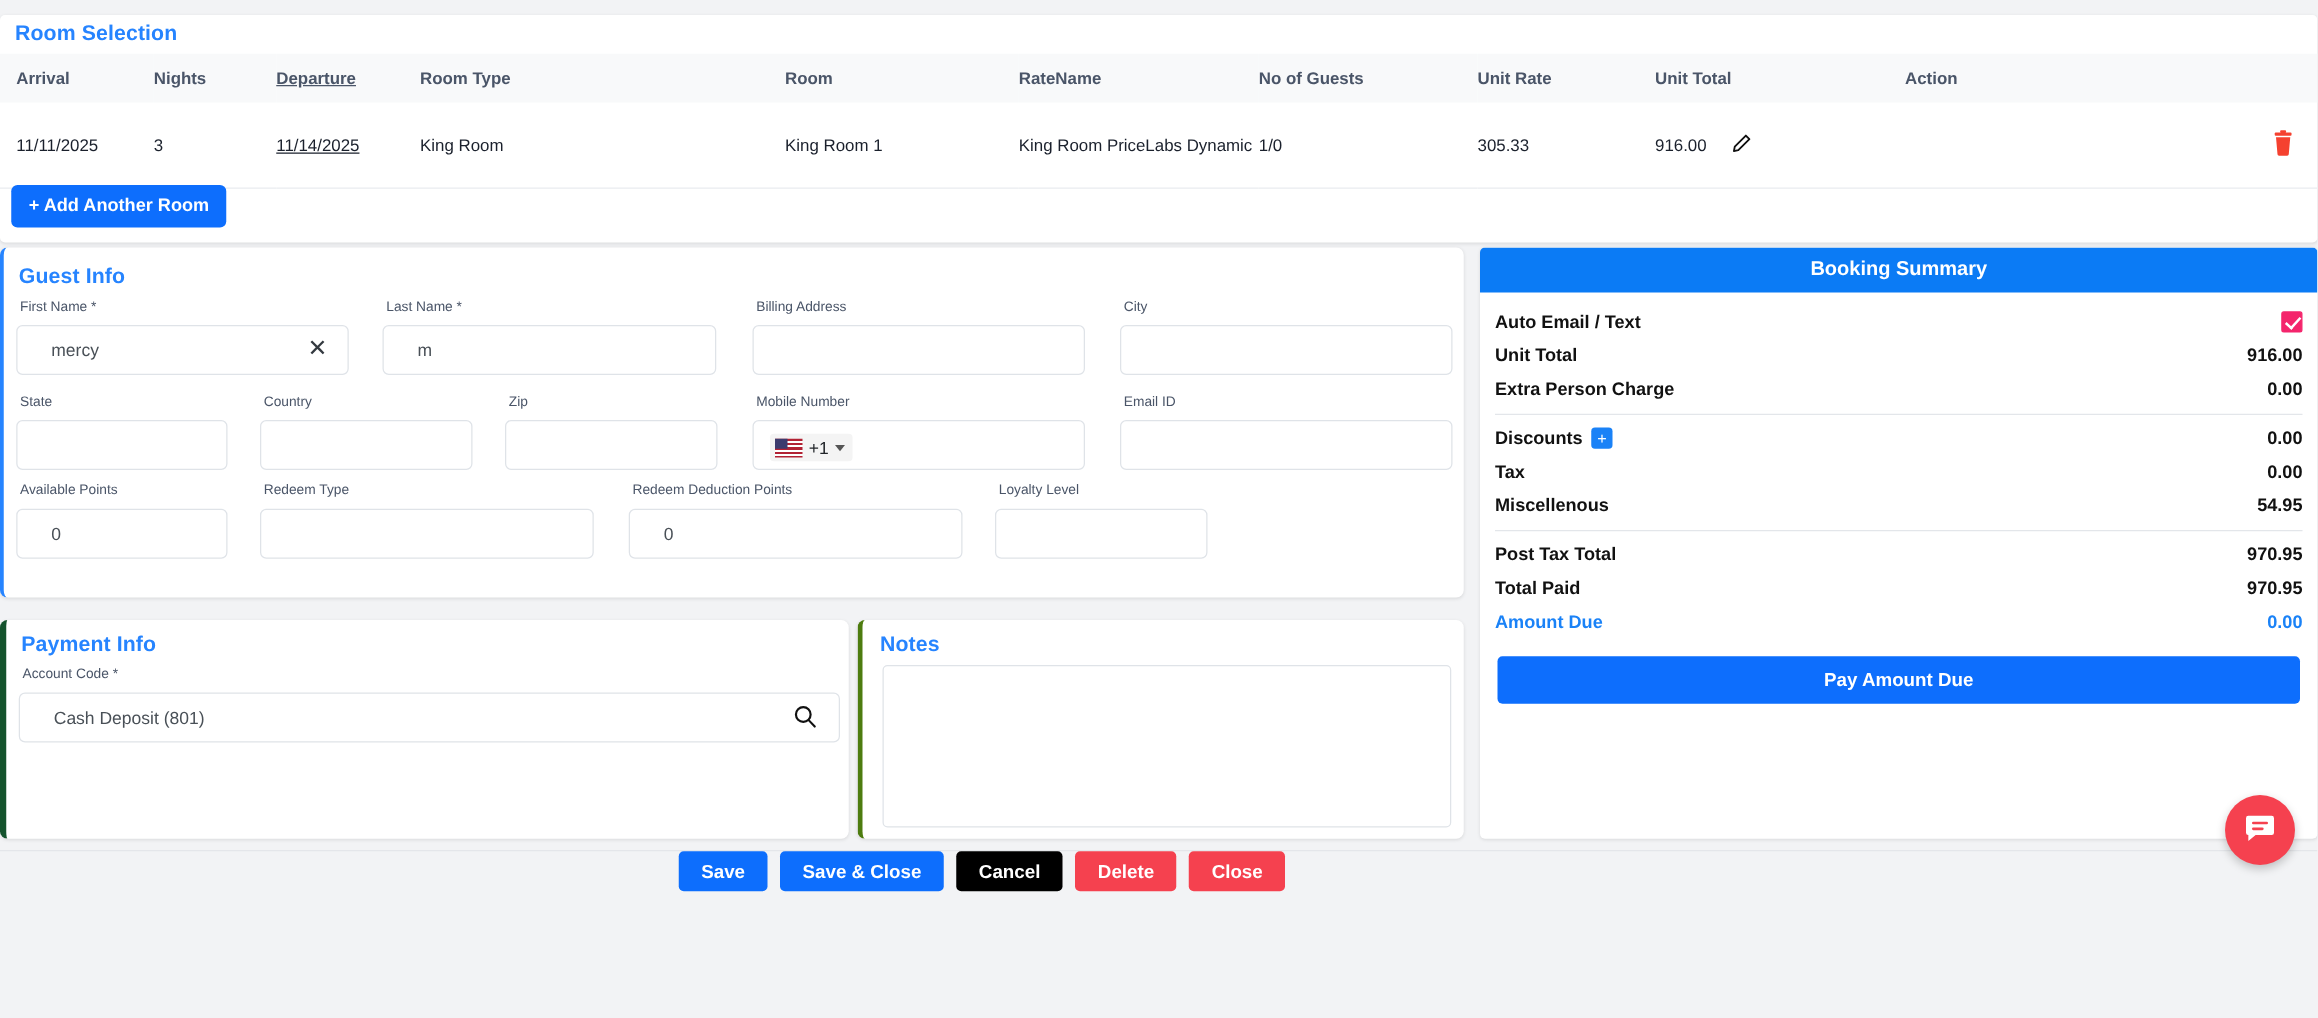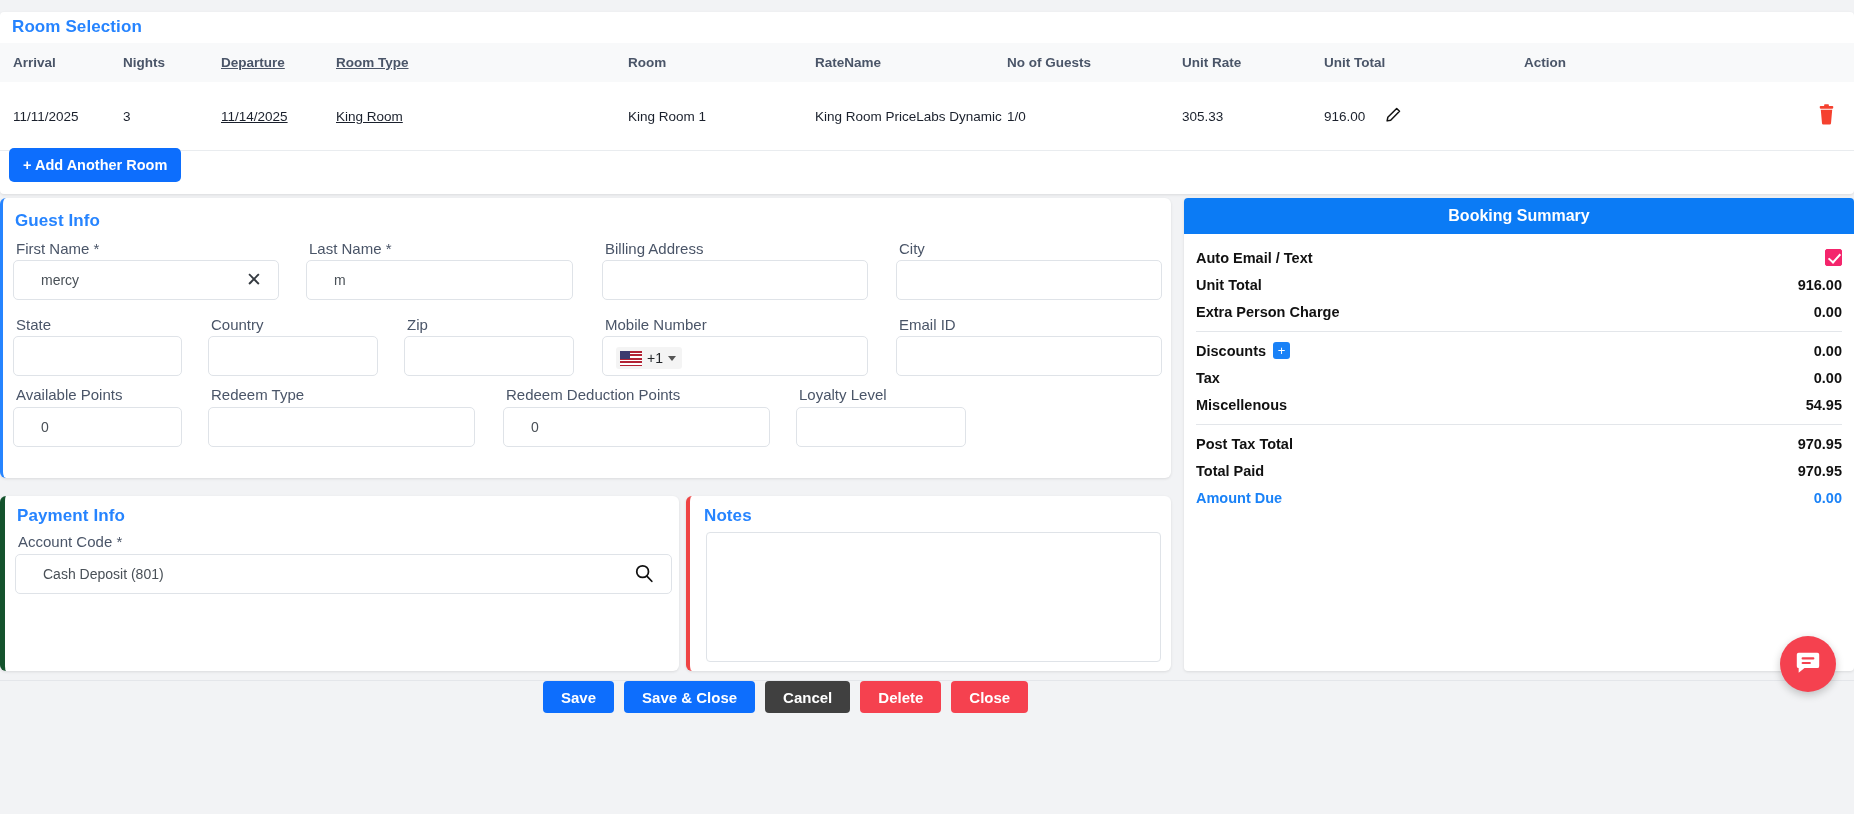--- a/index.html
+++ b/index.html
@@ -37,7 +37,7 @@
   .c-arrival   { width: 123px; padding-left: 13px !important; }
   .c-nights    { width: 98px; }
   .c-departure { width: 115px; text-decoration: underline; }
-  .c-roomtype  { width: 292px; text-decoration: underline; }
+  .c-roomtype  { width: 292px; }
   .c-room      { width: 187px; }
   .c-ratename  { width: 192px; }
   .c-guests    { width: 175px; }

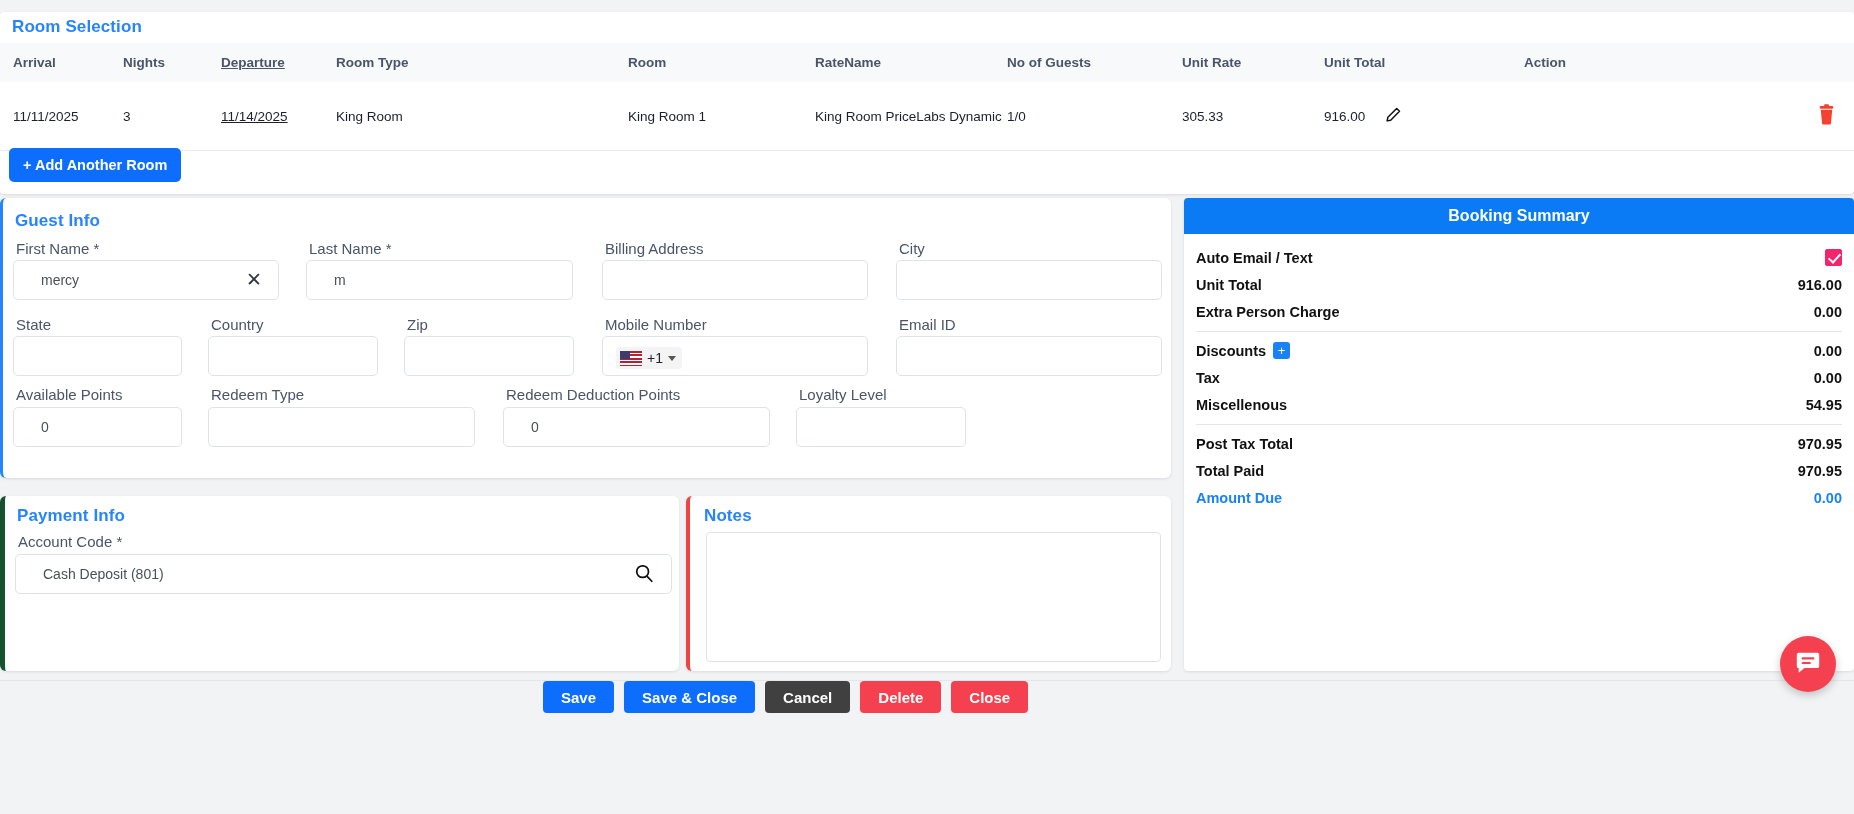--- a/index.html
+++ b/index.html
@@ -65,7 +65,7 @@
   .guest-title { position: absolute; left: 12px; top: 13px; }
 
   .fld-label {
-    position: absolute; font-size: 15px; color: #4a5568; font-weight: 400;
+    position: absolute; font-size: 11px; color: #4a5568; font-weight: 400;
     white-space: nowrap;
   }
   .fld-box {

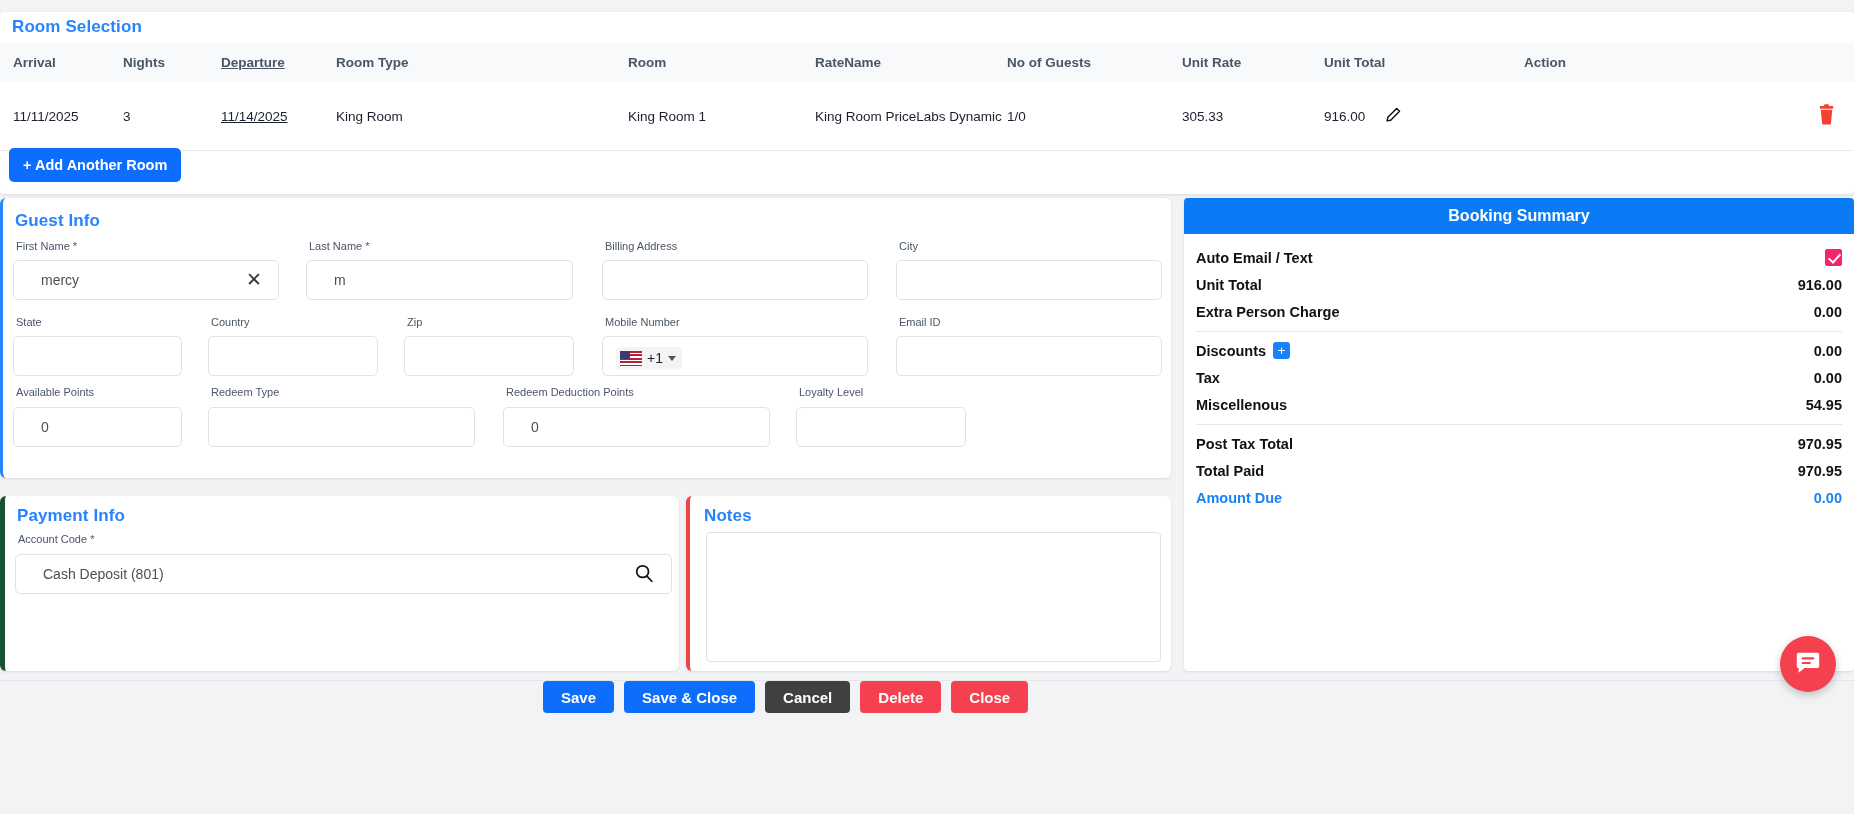--- a/index.html
+++ b/index.html
@@ -122,7 +122,7 @@
   
   .notes-card {
     position: absolute; left: 686px; top: 496px; width: 485px; height: 175px;
-    background: #fff; border-radius: 6px; border-left: 4px solid #ef4444;
+    background: #fff; border-radius: 6px; border-left: 4px solid #4d7c0f;
     box-shadow: 0 1px 3px rgba(0,0,0,.10);
   }
   .notes-title { position: absolute; left: 14px; top: 10px; }

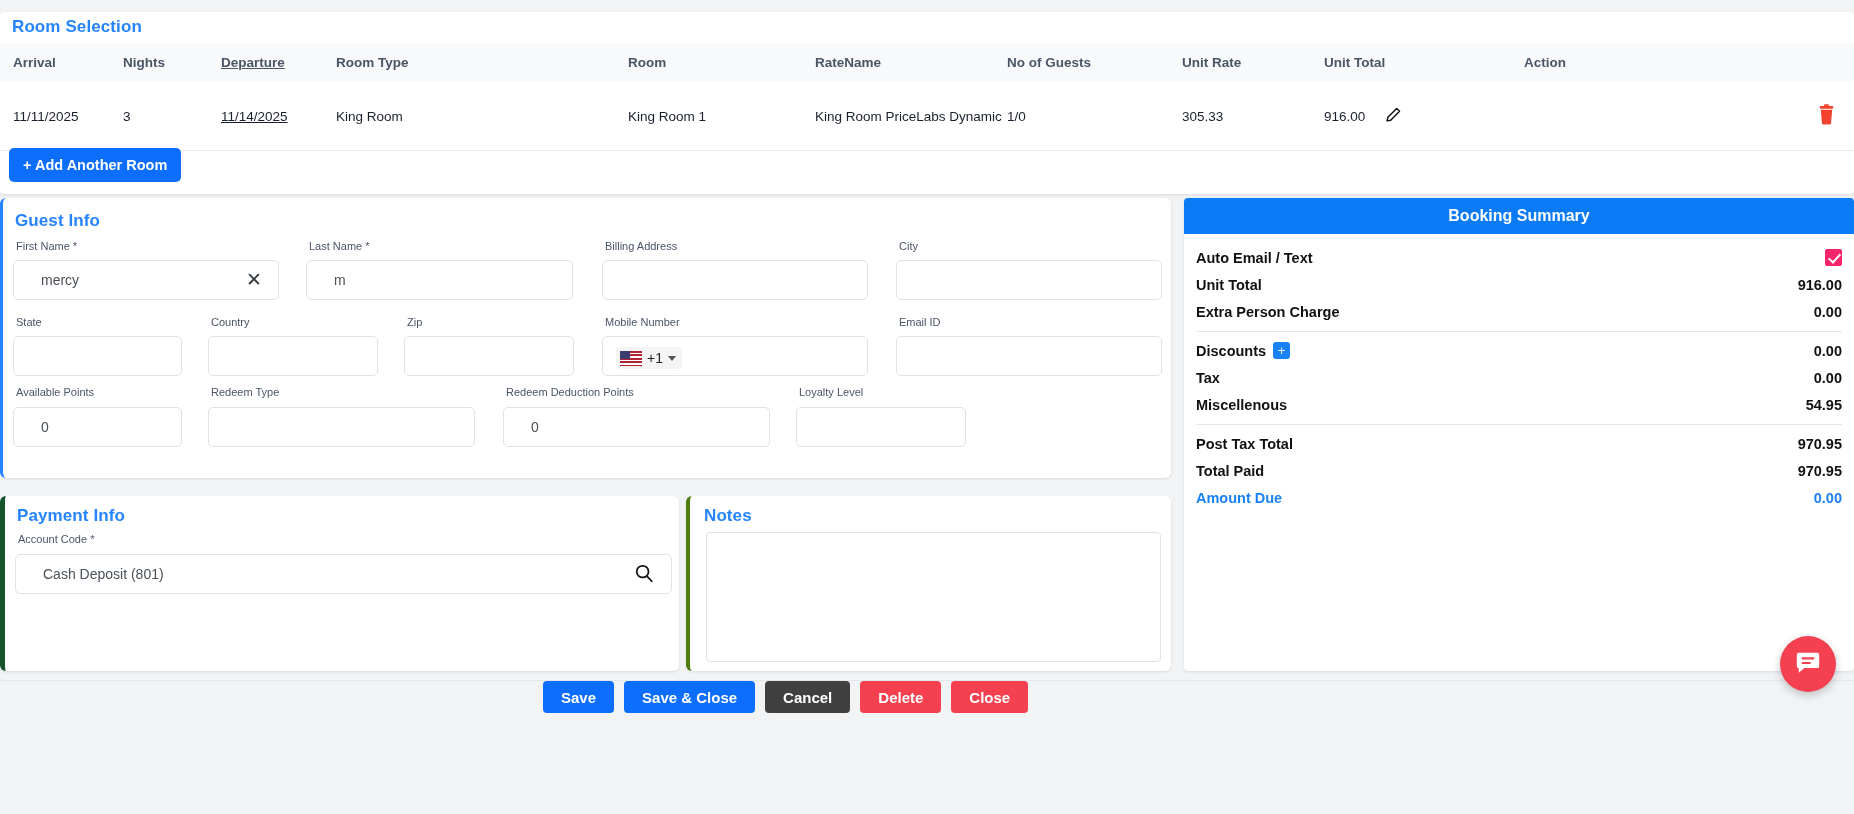--- a/index.html
+++ b/index.html
@@ -395,6 +395,7 @@
       <span class="val">0.00</span>
     </div>
 
+    <button class="btn-pay">Pay Amount Due</button>
   </div>
 </div>
 

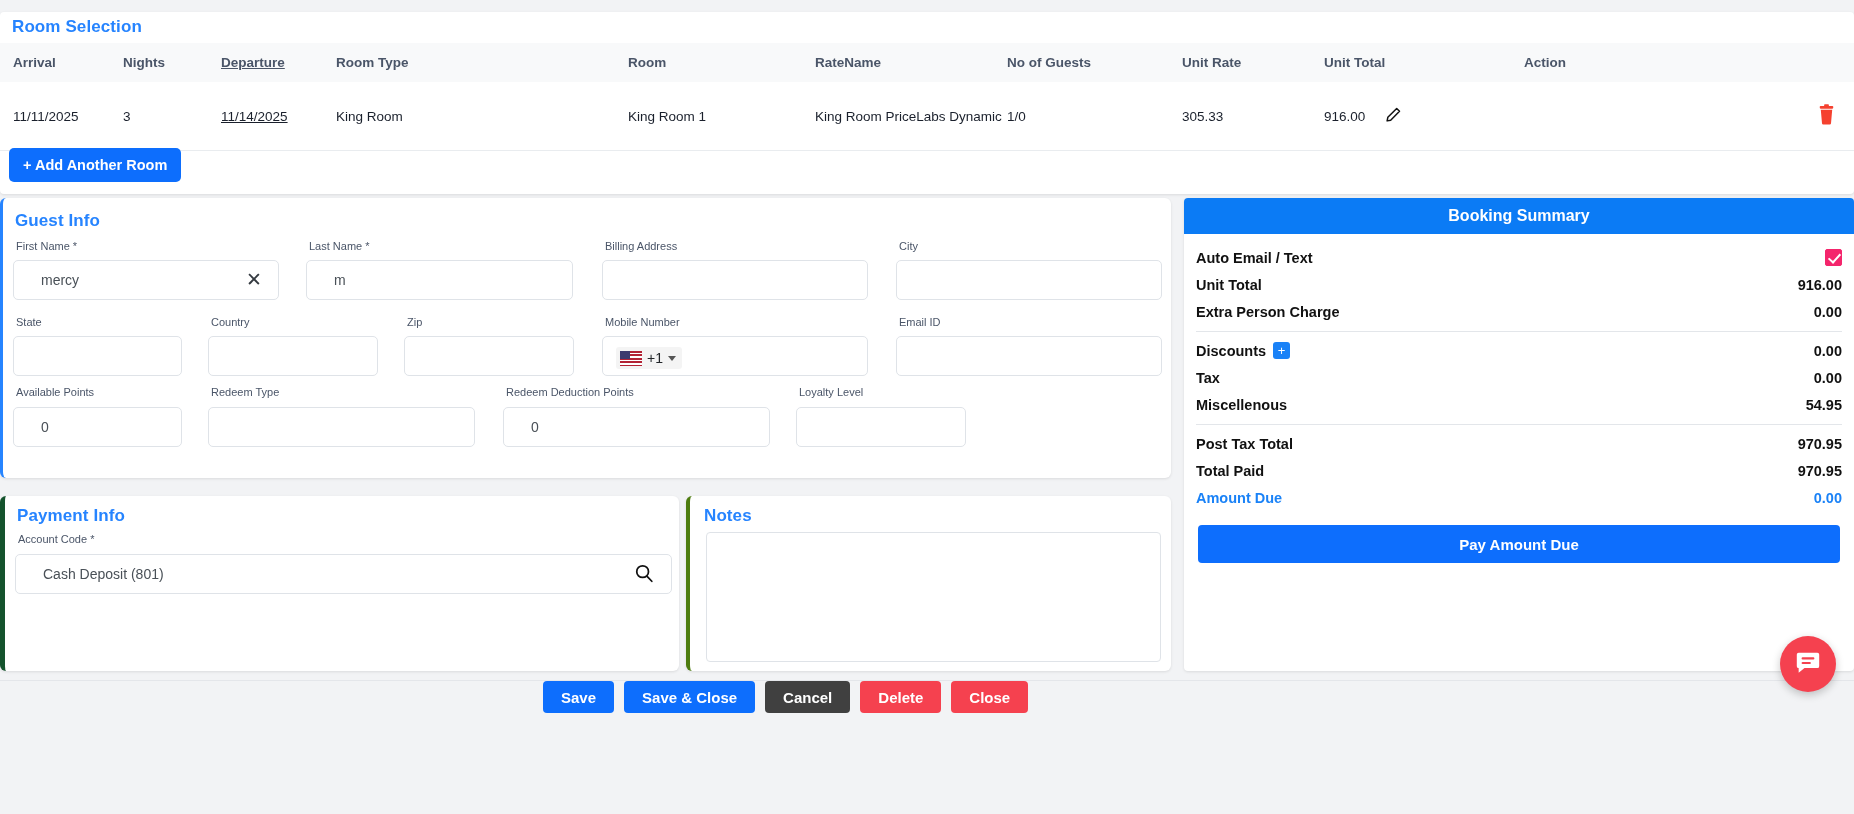--- a/index.html
+++ b/index.html
@@ -192,7 +192,7 @@
     font-family: "Liberation Sans", sans-serif; white-space: nowrap;
   }
   .fbtn.blue   { background: #0d6efd; }
-  .fbtn.orange { background: #404040; }
+  .fbtn.orange { background: #000000; }
   .fbtn.red    { background: #f5414f; }
 
   

